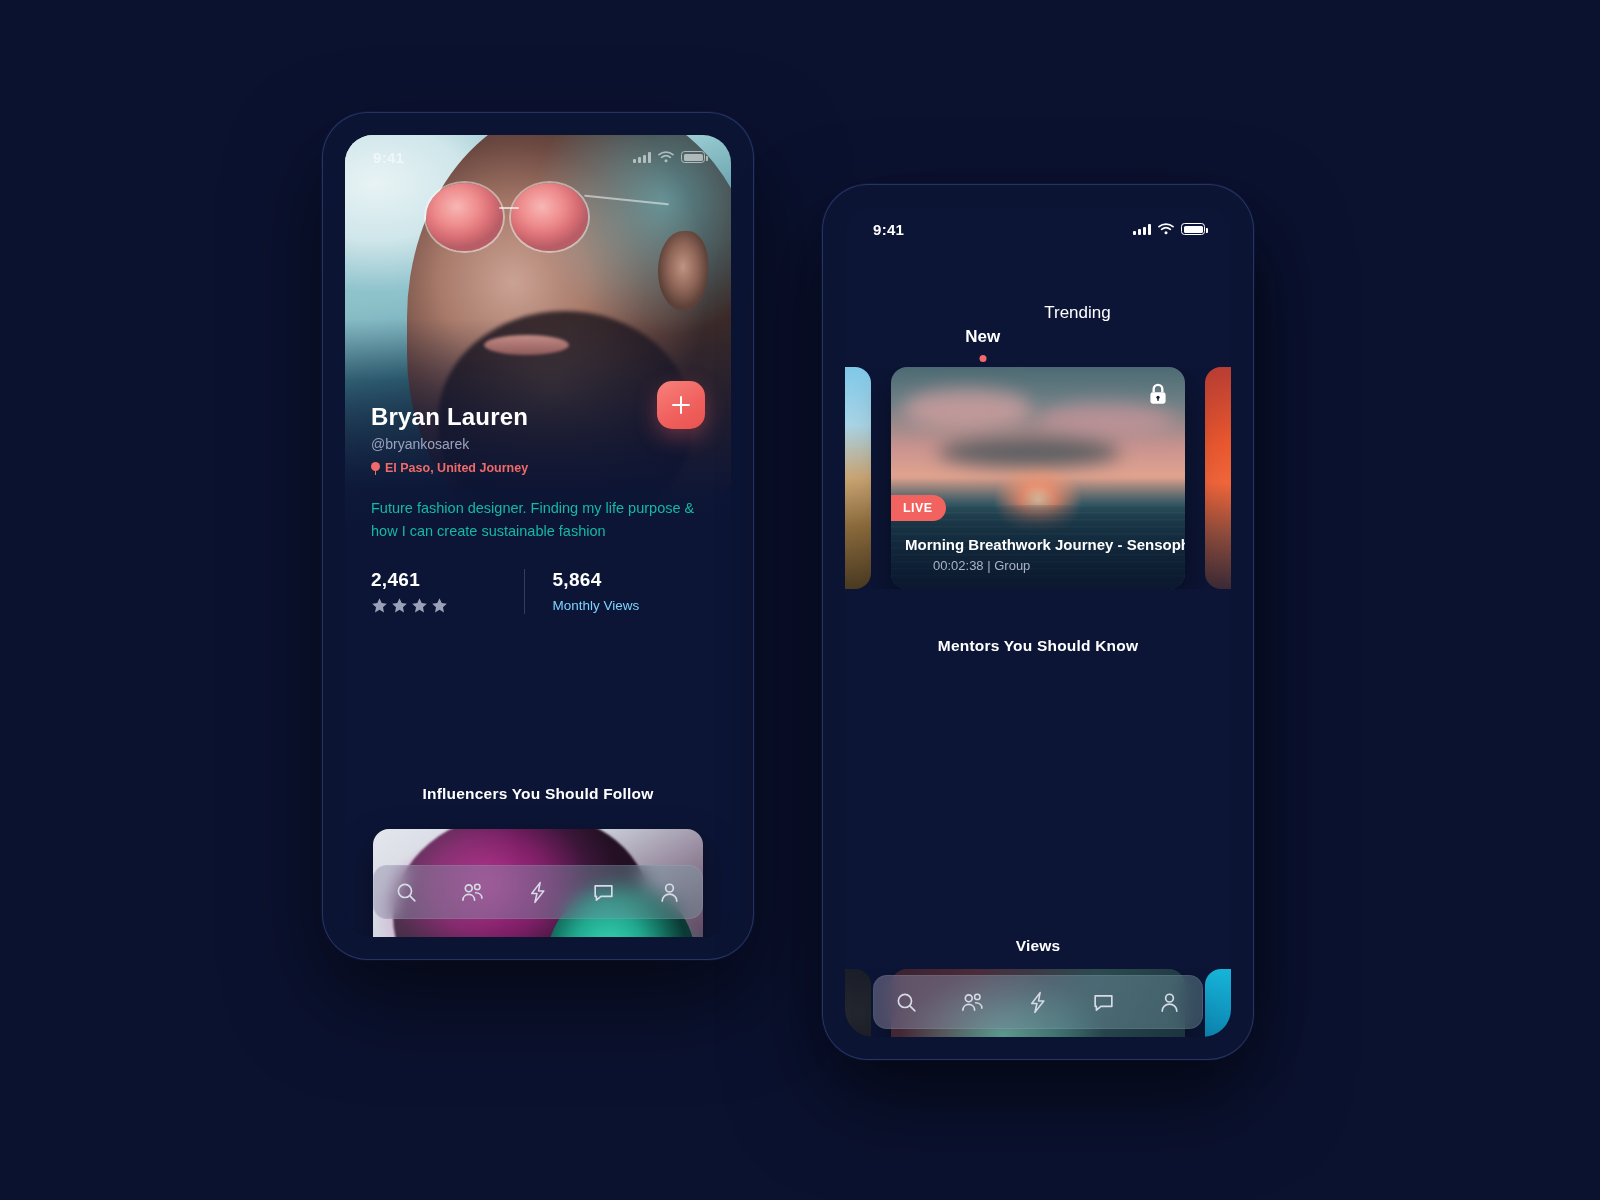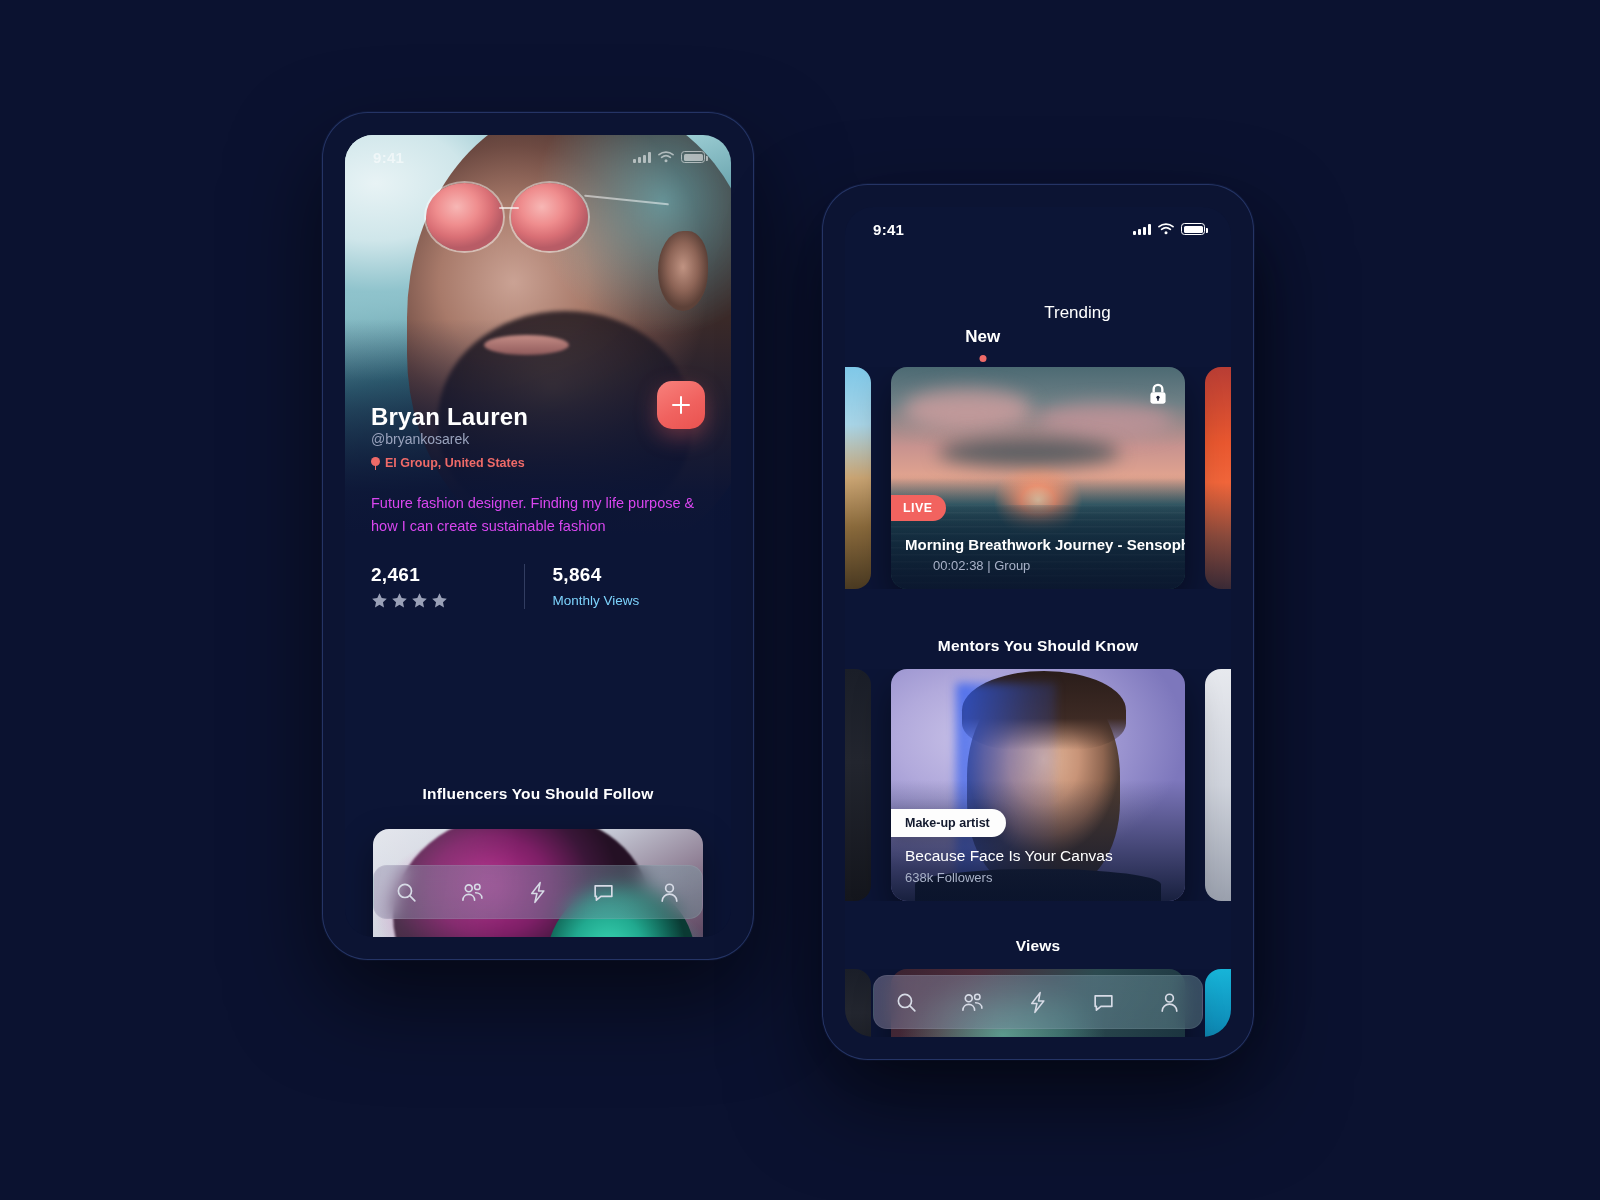--- a/index.html
+++ b/index.html
@@ -118,7 +118,7 @@
     position:absolute; left:0; right:0; top:268px; padding:0 26px; z-index:6;
   }
   .p-name{ color:#fff; font-size:24px; font-weight:bold; letter-spacing:.2px; }
-  .p-handle{ color:#9aa3bd; font-size:14px; }
+  .p-handle{ color:#9aa3bd; font-size:14px; margin-top:5px; }
   .p-loc{ display:flex; align-items:center; gap:5px; margin-top:9px; color:#ef6a68; font-size:12.5px; font-weight:bold; }
   .pin{ width:9px; height:13px; position:relative; flex:0 0 auto; }
   .pin::before{ content:""; position:absolute; top:0; left:0; width:9px; height:9px; border-radius:50%;

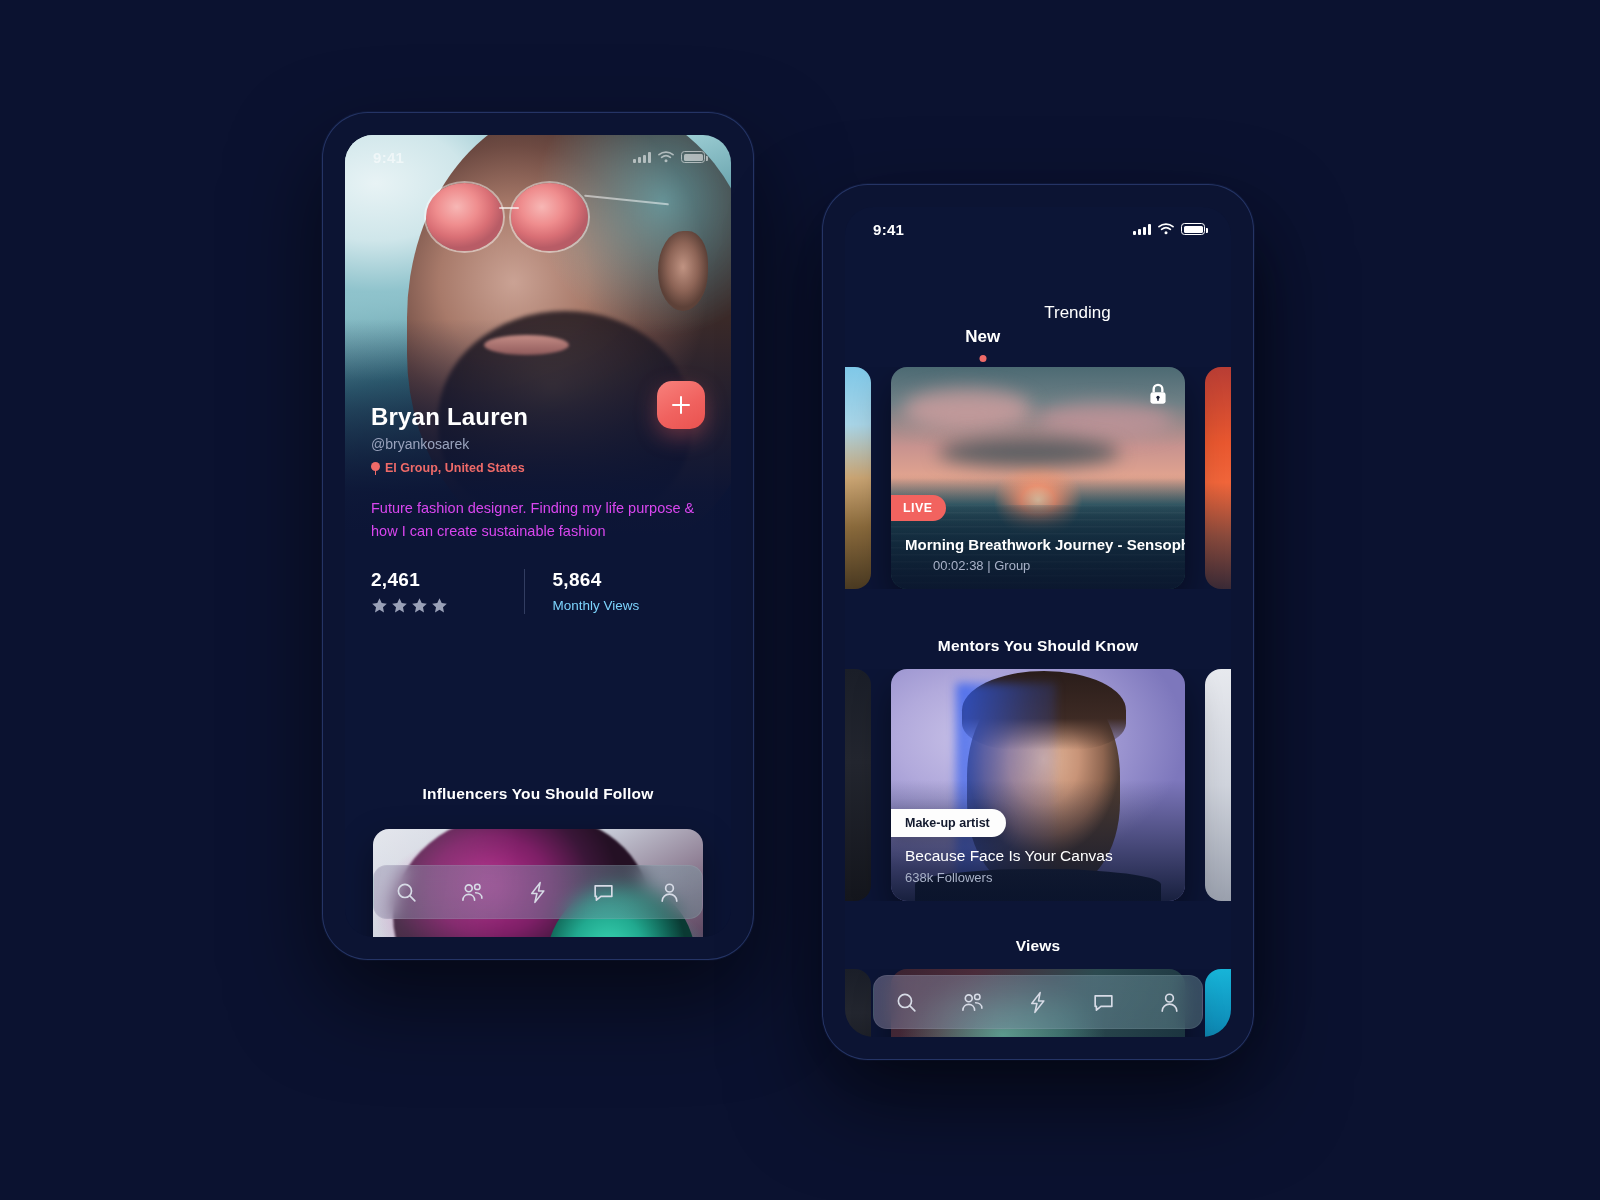--- a/index.html
+++ b/index.html
@@ -399,7 +399,7 @@
         <div class="p-handle">@bryankosarek</div>
         <div class="p-loc">
           <span class="pin"></span>
-          <span>El Group, United States</span>
+          <span>El Paso, United Journey</span>
         </div>
         <div class="p-bio">Future fashion designer. Finding my life purpose &amp; how I can create sustainable fashion</div>
 

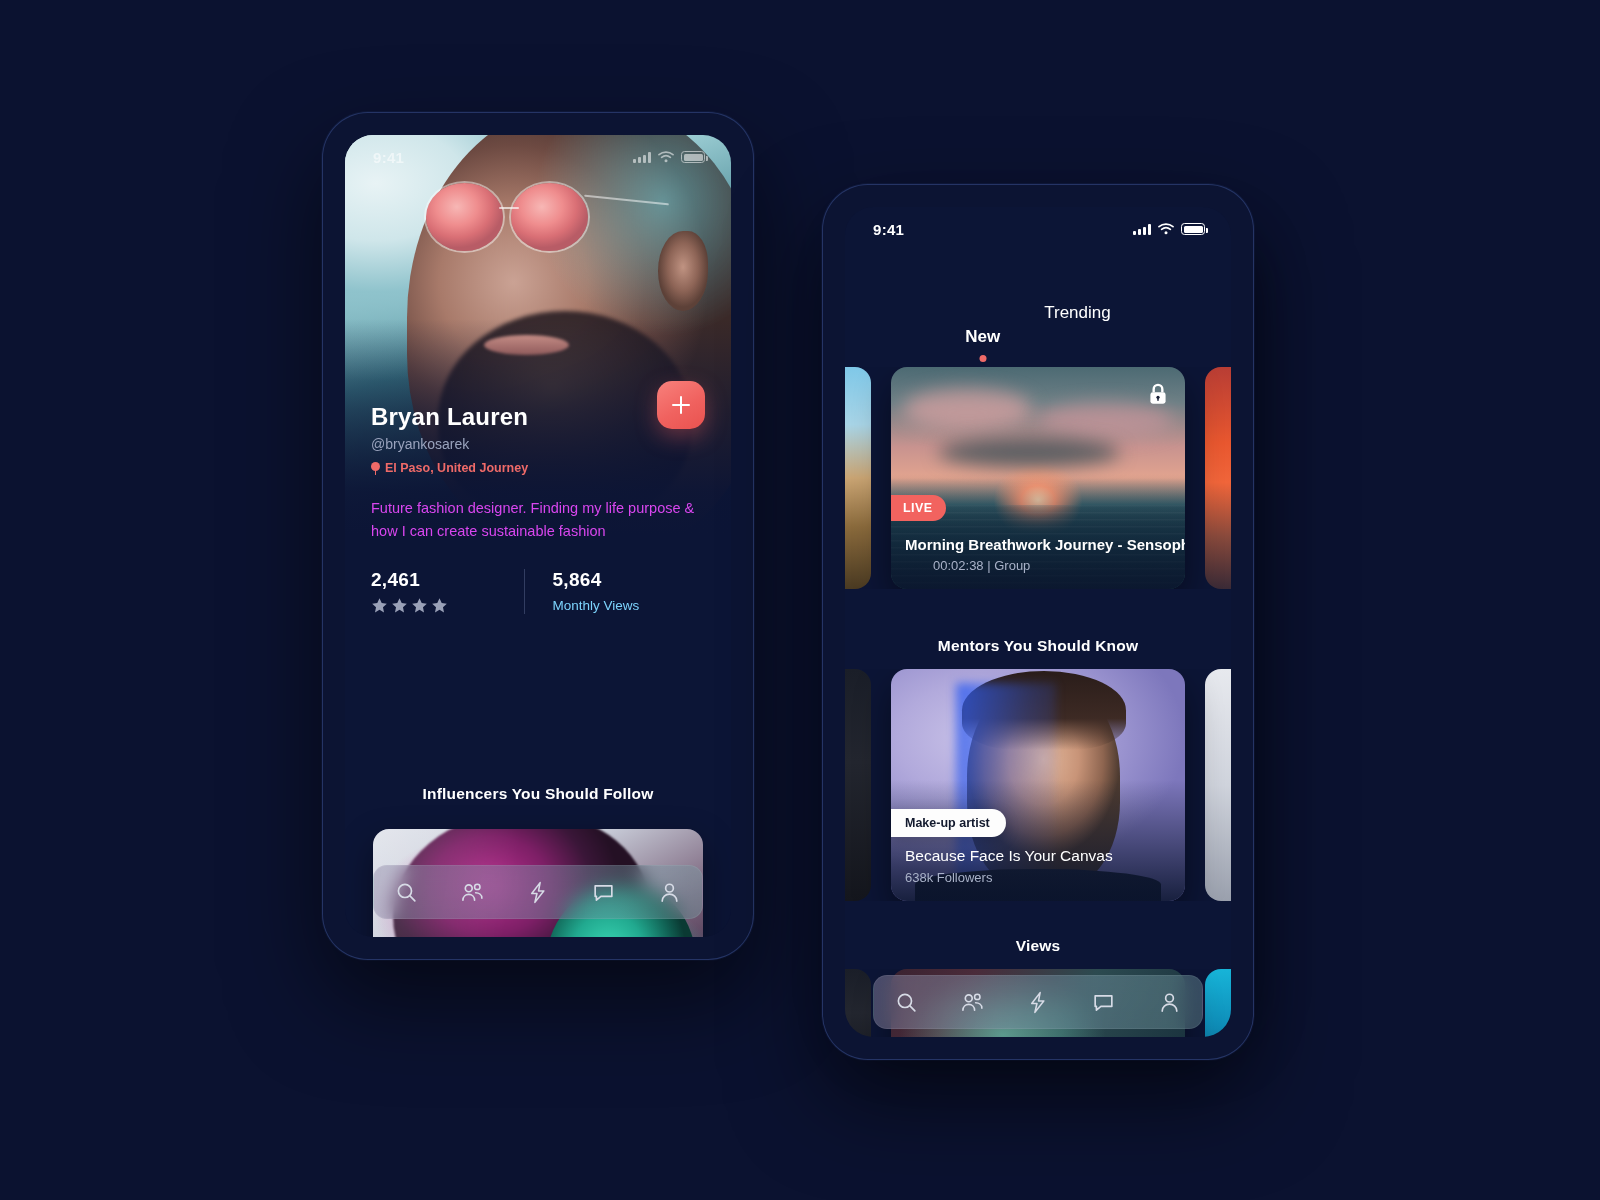--- a/index.html
+++ b/index.html
@@ -124,7 +124,7 @@
   .pin::before{ content:""; position:absolute; top:0; left:0; width:9px; height:9px; border-radius:50%;
     background:#ef6a68; }
   .pin::after{ content:""; position:absolute; top:7px; left:4px; width:1.4px; height:6px; background:#ef6a68; }
-  .p-bio{ margin-top:22px; color:#d946ef; font-size:14.5px; line-height:1.58; max-width:330px; }
+  .p-bio{ margin-top:22px; color:#14b8a6; font-size:14.5px; line-height:1.58; max-width:330px; }
 
   .addbtn{
     position:absolute; right:26px; top:-22px; width:48px; height:48px;

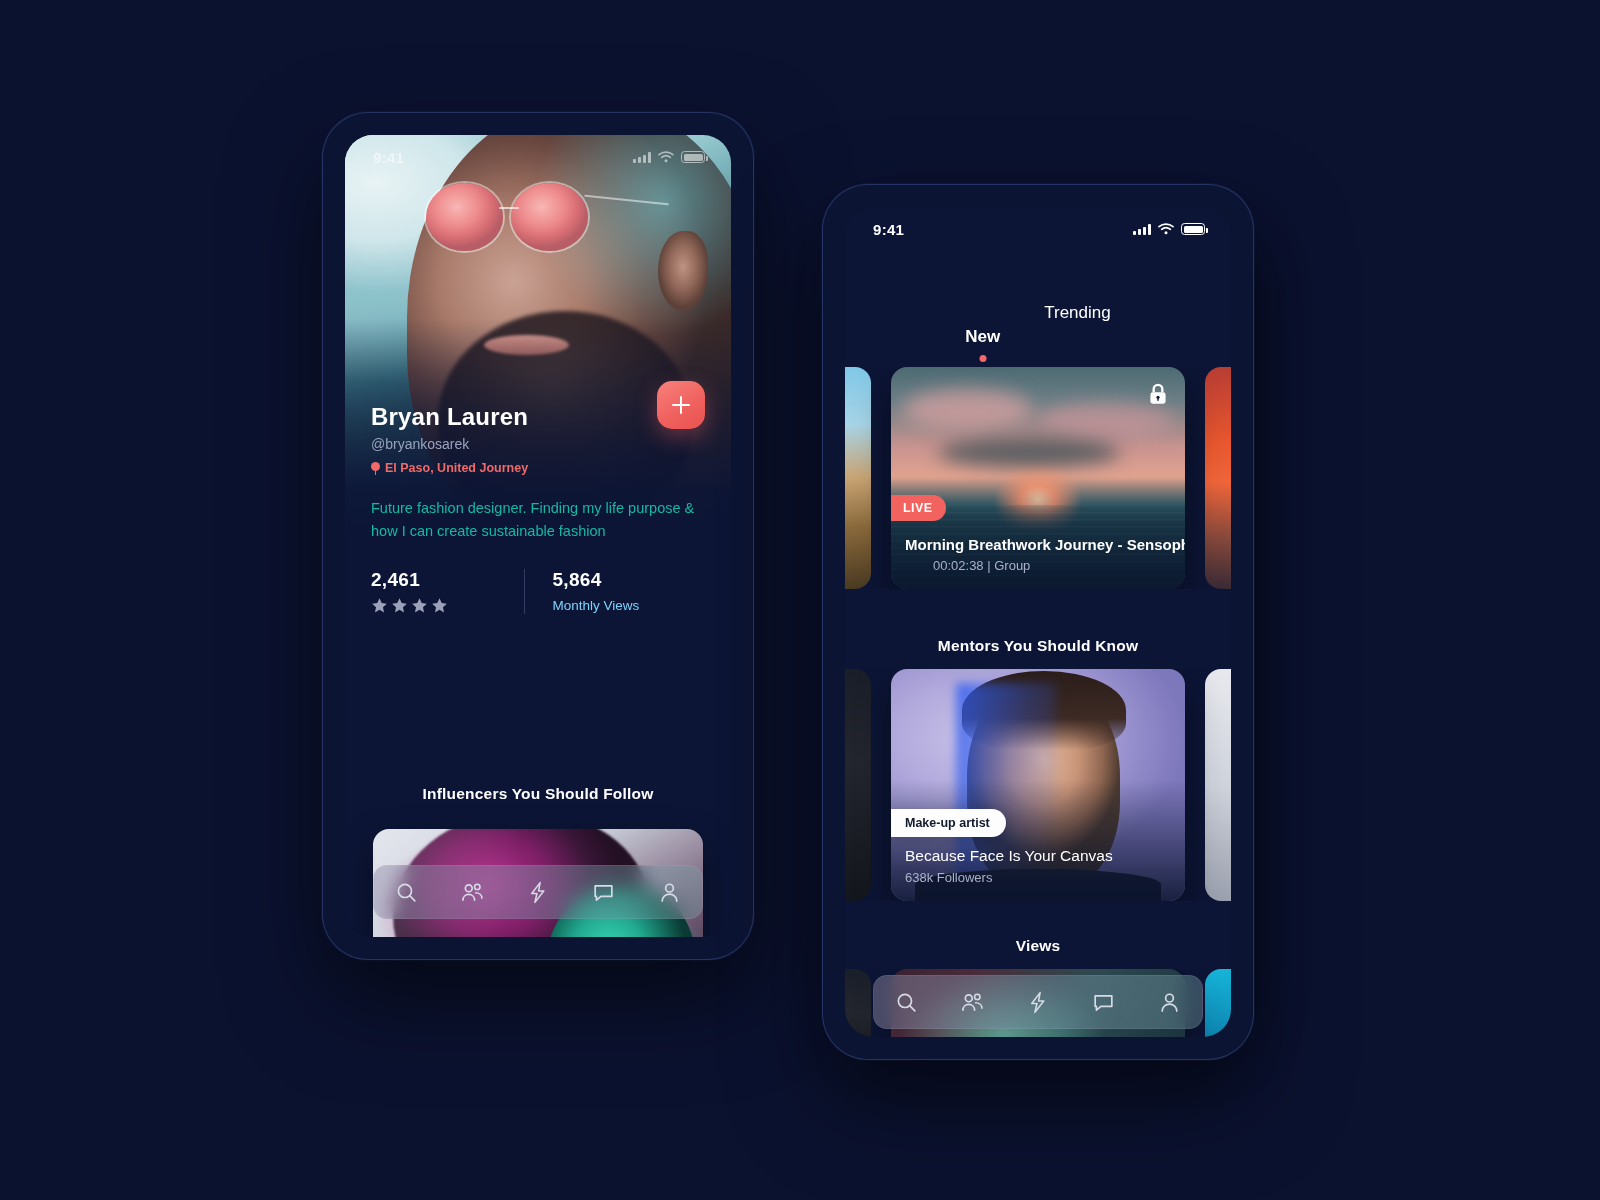--- a/index.html
+++ b/index.html
@@ -550,26 +550,6 @@
 
       <div class="sec-title" style="position:absolute; top:430px; left:0; right:0;">Mentors You Should Know</div>
 
-      <div class="carousel" style="top:462px; height:232px;">
-        <div class="peek left">
-            <div class="ph-dark"></div>
-          </div>
-        <div class="peek right">
-            <div class="ph-light"></div>
-          </div>
-        <div class="main-card">
-          <div class="ph-mentor">
-            <div class="m-head"></div>
-              <div class="m-hair"></div>
-              <div class="m-blue"></div>
-              <div class="m-body"></div>
-          </div>
-          <div class="card-overlay"></div>
-          <div class="mentor-tag">Make-up artist</div>
-          <div class="mentor-title">Because Face Is Your Canvas</div>
-          <div class="mentor-sub">638k Followers</div>
-        </div>
-      </div>
 
       <div class="sec-title topics-title" style="top:730px;">Views</div>
 

